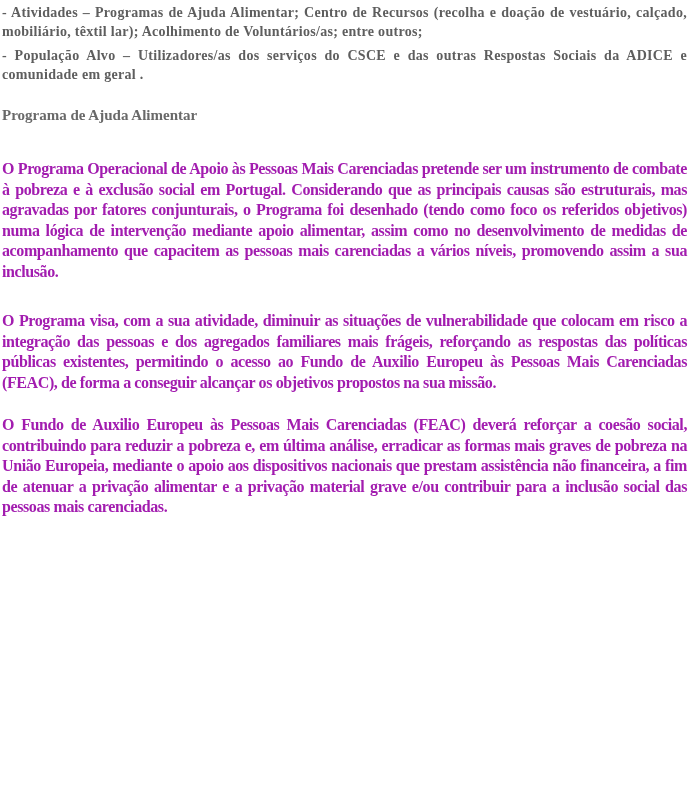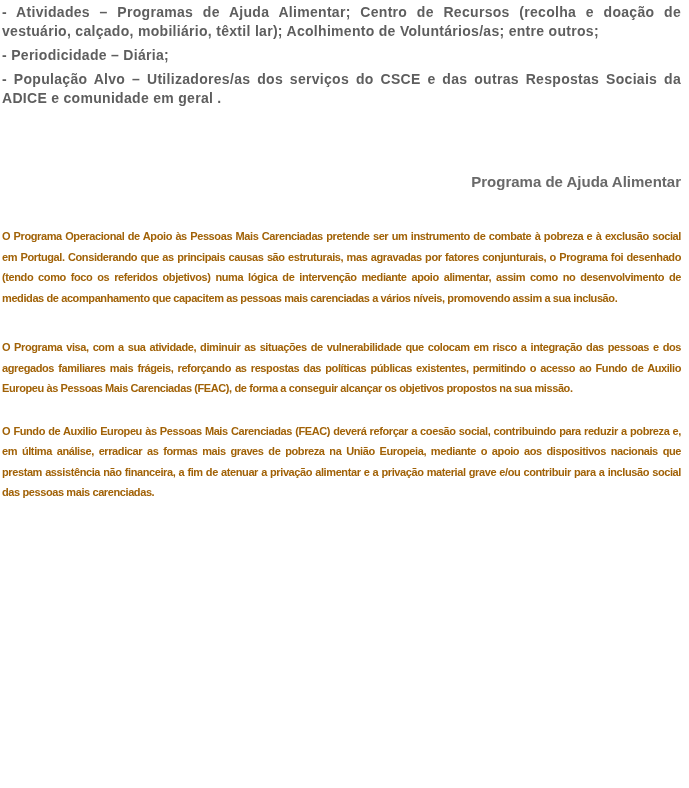--- a/index.html
+++ b/index.html
@@ -17,7 +17,8 @@
     box-sizing: border-box;
     width: 689px;
     height: 668px;
-    padding: 3px 8px 0 2px;
+    padding: 3px 2px 0 2px;
+    font-family: Liberation Serif, serif;
   }
   
   .info-list {

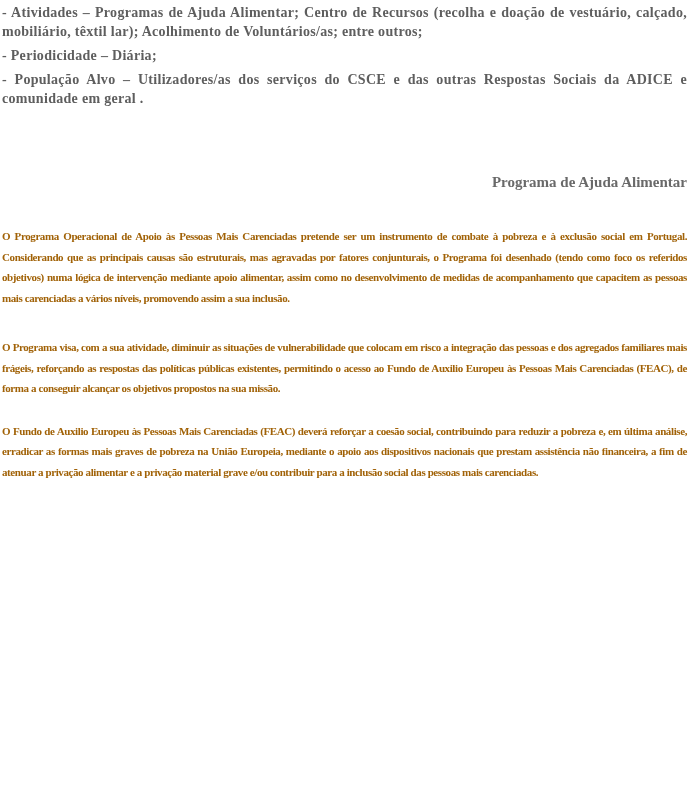--- a/index.html
+++ b/index.html
@@ -62,7 +62,6 @@
 
   <section class="info-list">
     <p class="info-item">- Atividades – Programas de Ajuda Alimentar; Centro de Recursos (recolha e doação de vestuário, calçado, mobiliário, têxtil lar); Acolhimento de Voluntários/as; entre outros;</p>
-    <p class="info-item">- Periodicidade – Diária;</p>
     <p class="info-item">- População Alvo – Utilizadores/as dos serviços do CSCE e das outras Respostas Sociais da ADICE e comunidade em geral .</p>
   </section>
 

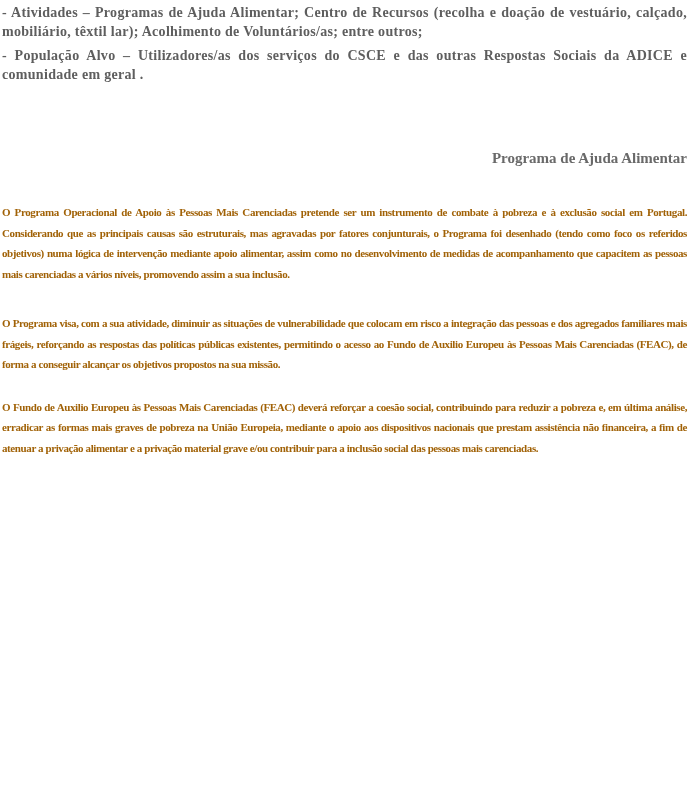--- a/index.html
+++ b/index.html
@@ -35,12 +35,12 @@
   }
   
   .section-title {
-    margin: 65px 0 0 0;
+    margin: 22px 0 0 0;
     font-size: 15px;
     font-weight: 700;
     line-height: 18px;
     color: #696969;
-    text-align: right;
+    text-align: left;
   }
   
   .body-par {

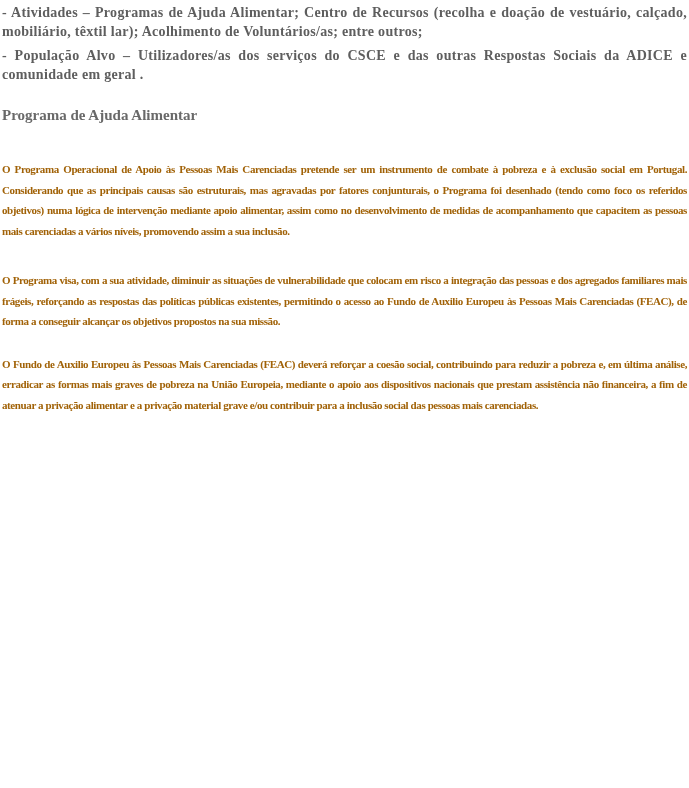--- a/index.html
+++ b/index.html
@@ -44,11 +44,11 @@
   }
   
   .body-par {
-    font-size: 11px;
+    font-size: 16px;
     font-weight: 700;
     letter-spacing: -0.4px;
     line-height: 20.5px;
-    color: #a16207;
+    color: #a21caf;
     text-align: justify;
   }
   .body-par.p1 { margin: 35px 0 0 0; }

